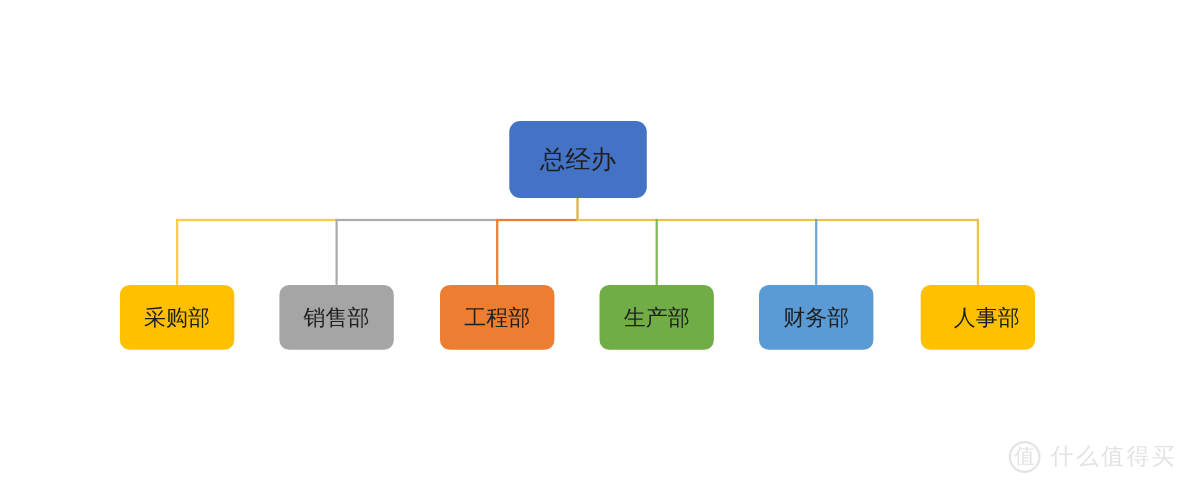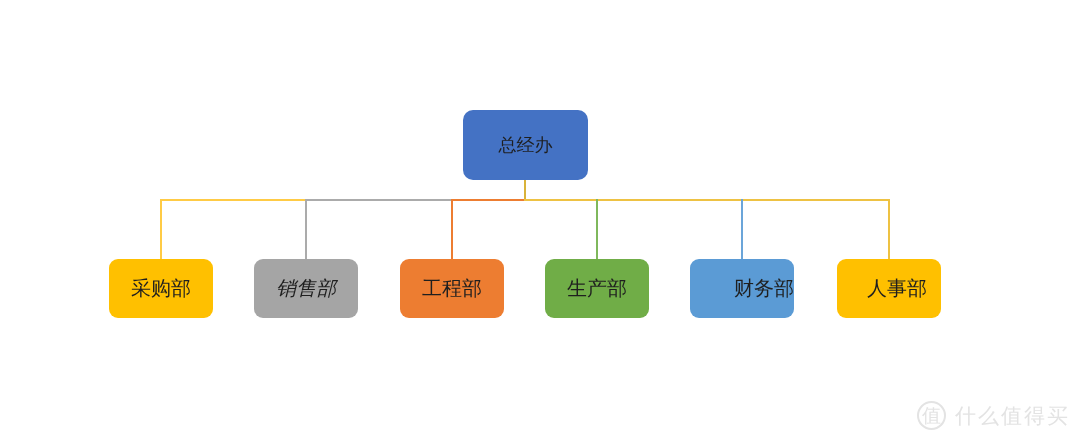--- a/index.html
+++ b/index.html
@@ -24,7 +24,7 @@
     left: 463px; top: 110px;
     width: 125px; height: 70px;
     border-radius: 10px;
-    font-size: 18px;
+    font-size: 23px;
   }
   .node.child {
     top: 259px;

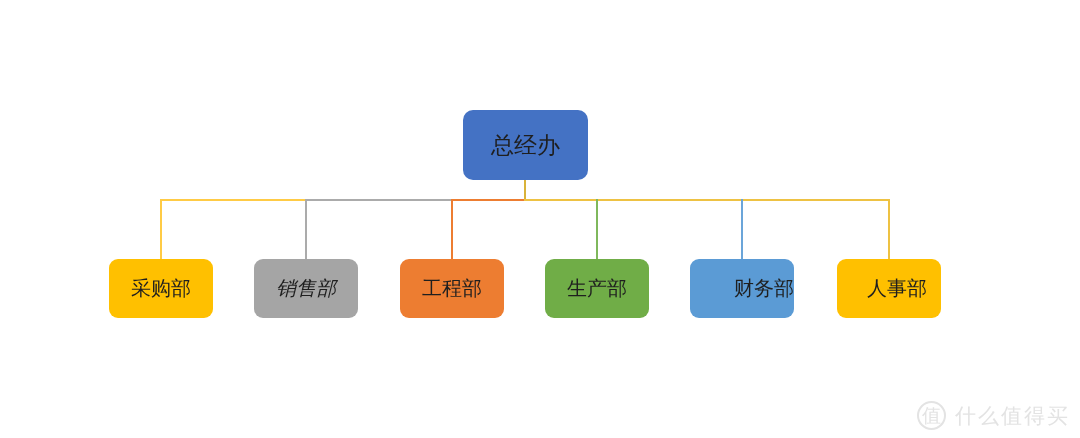--- a/index.html
+++ b/index.html
@@ -106,7 +106,7 @@
   <div class="node child c0" style="background-color: rgb(255, 192, 0); color: rgb(31, 31, 31);">
     <span class="node-label">采购部</span>
   </div>
-  <div class="node child c1" style="background-color: rgb(165, 165, 165); color: rgb(31, 31, 31); font-style: italic;">
+  <div class="node child c1" style="background-color: rgb(165, 165, 165); color: rgb(31, 31, 31);">
     <span class="node-label">销售部</span>
   </div>
   <div class="node child c2" style="background-color: rgb(237, 125, 49); color: rgb(31, 31, 31); text-align: center;">

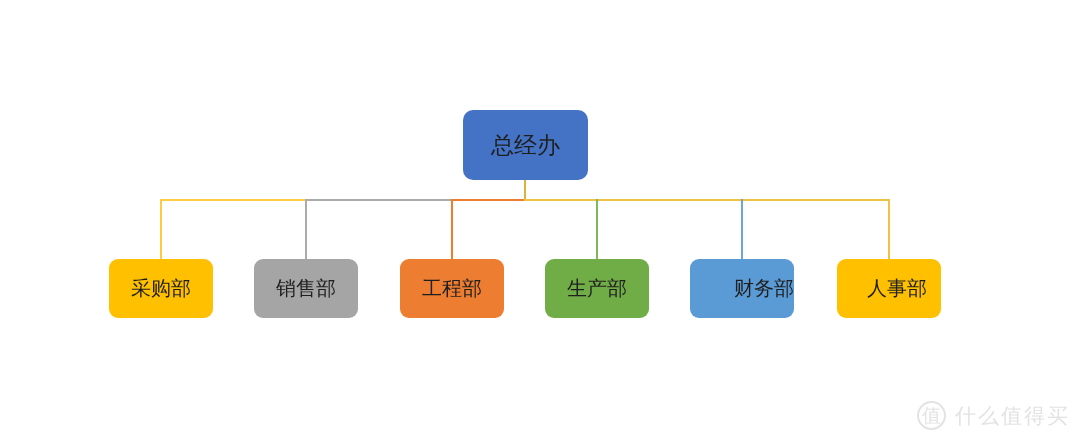--- a/index.html
+++ b/index.html
@@ -36,7 +36,7 @@
   .c1 { left: 254px; }
   .c2 { left: 400px; }
   .c3 { left: 545px; }
-  .c4 { left: 690px; justify-content: flex-end; }
+  .c4 { left: 690px; }
   .c5 { left: 837px; padding-left: 16px; }
 
   .line { position: absolute; }

